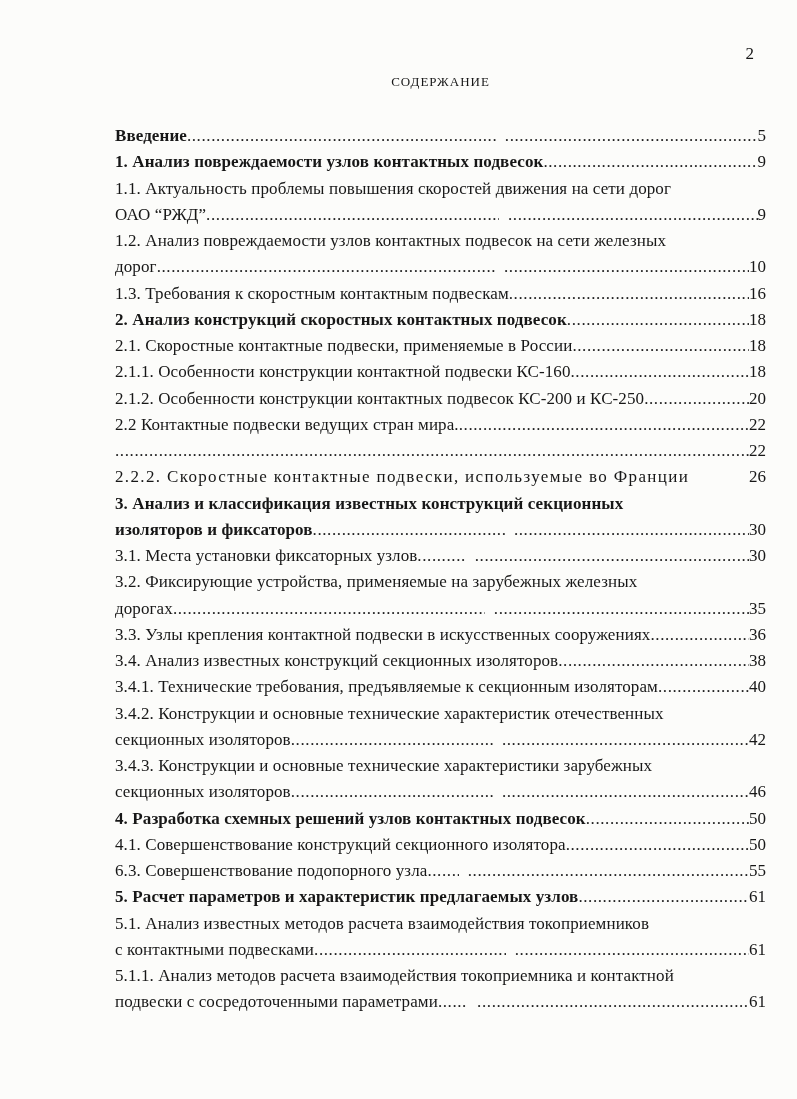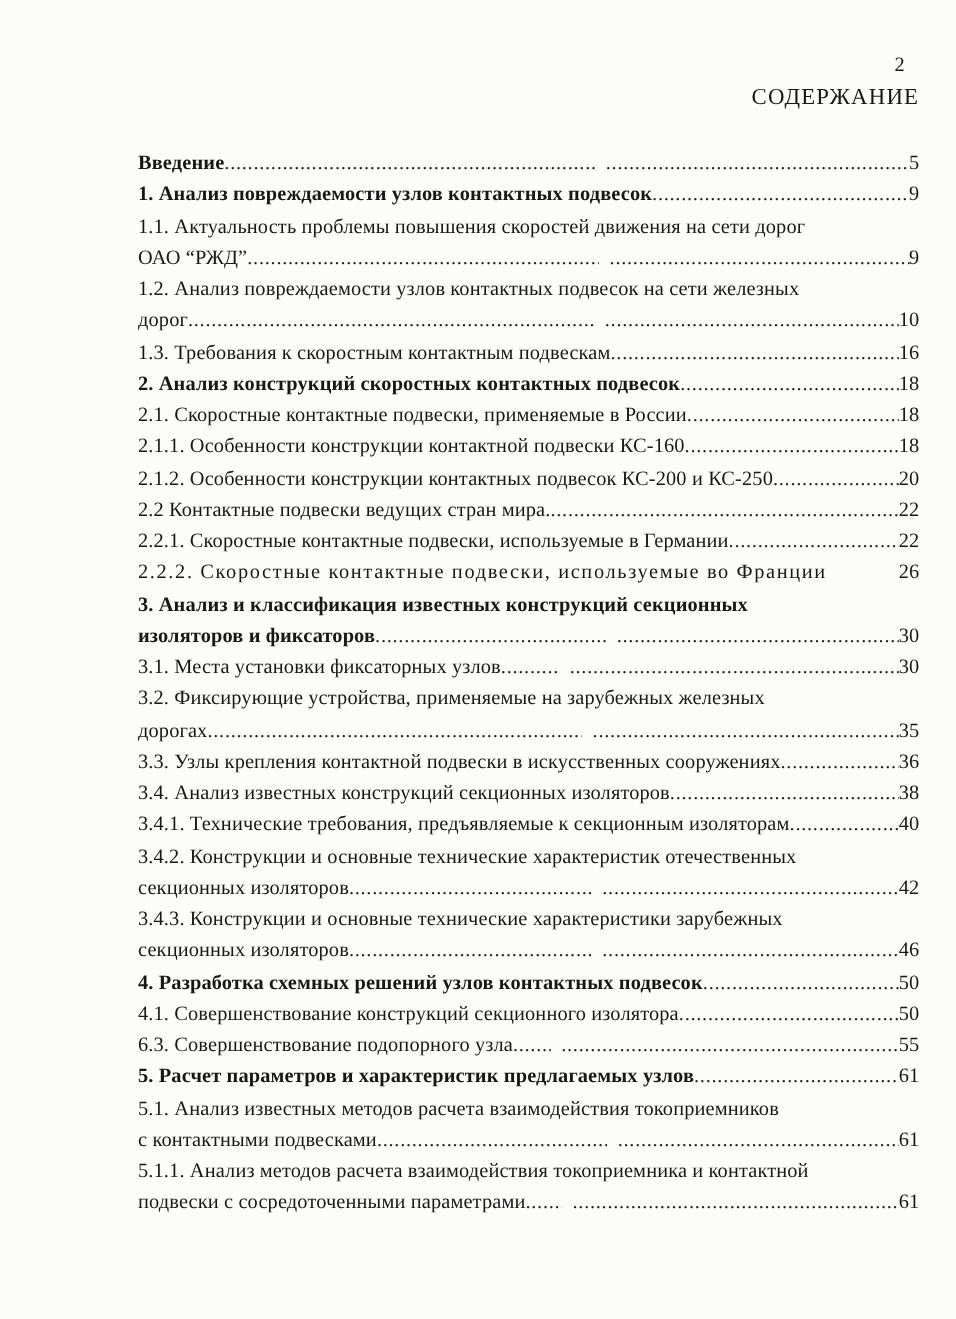--- a/index.html
+++ b/index.html
@@ -35,8 +35,8 @@
   }
   .doc-title {
     margin-top: 70px;
-    text-align: right;
-    font-size: 19px;
+    text-align: center;
+    font-size: 13px;
     line-height: 24px;
     letter-spacing: 1px;
     font-weight: 400;

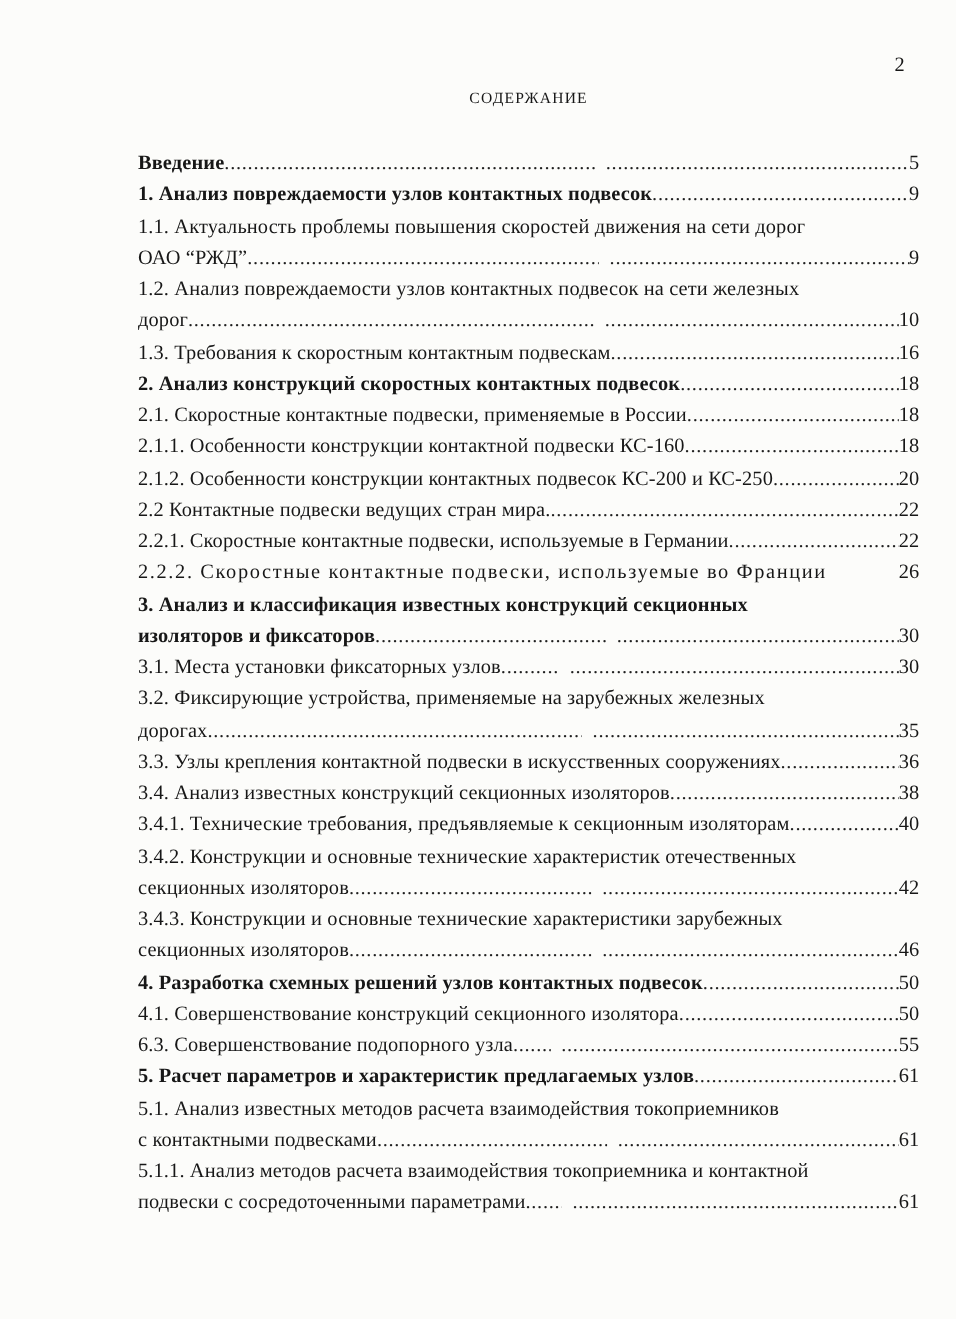--- a/index.html
+++ b/index.html
@@ -155,7 +155,6 @@
           <span class="toc-page">22</span>
         </div>
         <div class="toc-row">
-          <span class="toc-text">2.2.1. Скоростные контактные подвески, используемые в Германии</span>
           <span class="leader">............................................................................................................................................................................................................................</span>
           <span class="toc-page">22</span>
         </div>

